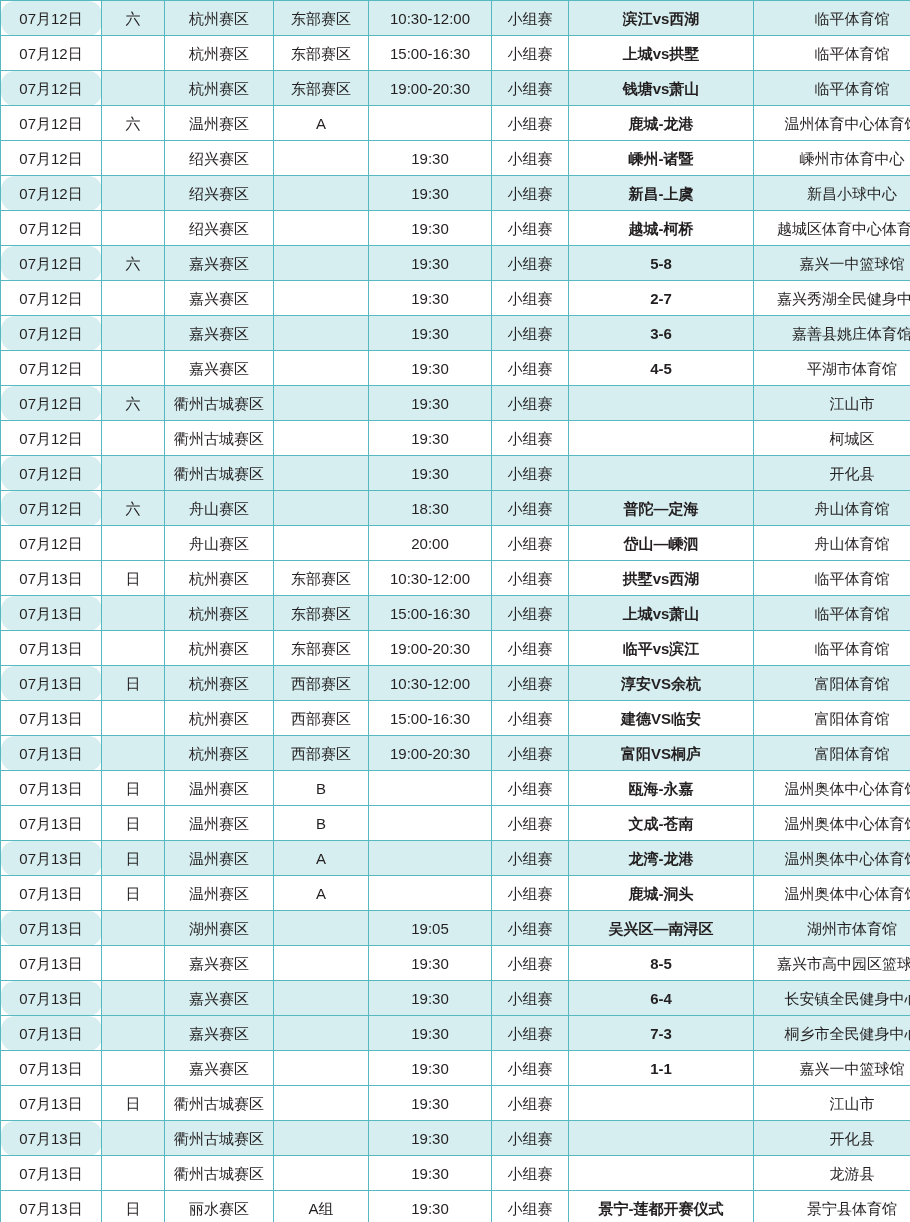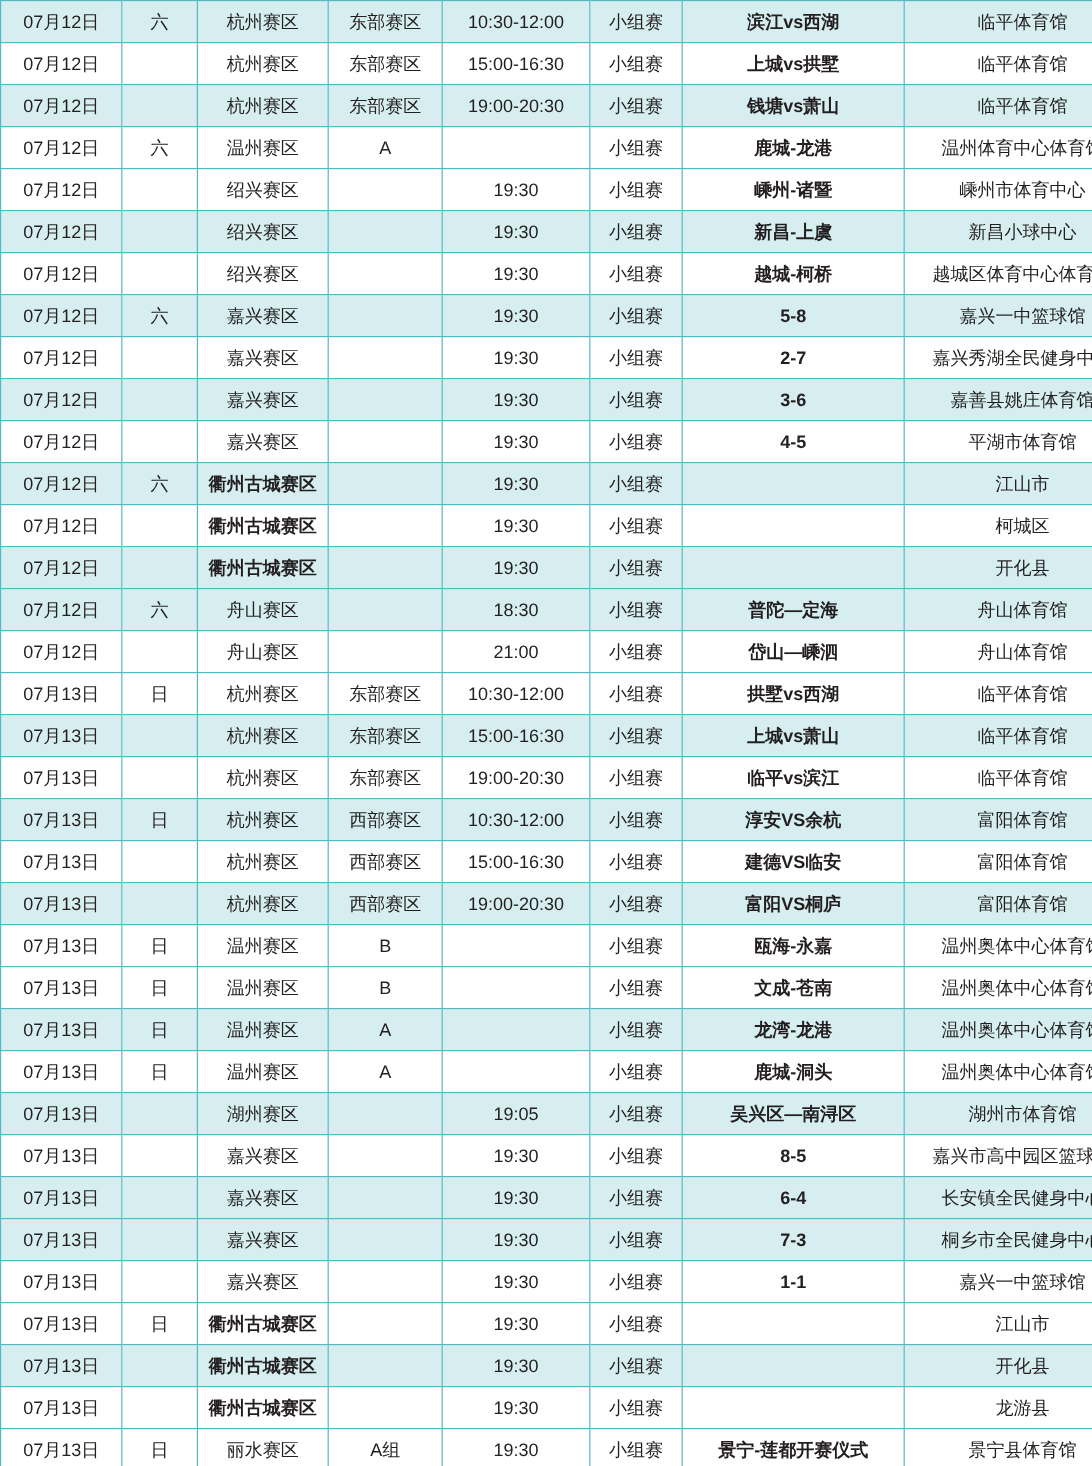--- a/index.html
+++ b/index.html
@@ -34,7 +34,7 @@
     background: #ffffff;
   }
   
-  .c0 { width: 96px; }
+  .c0 { width: 96px; border-radius: 14px; }
   .c1 { width: 58px; }
   .c2 { width: 104px; }
   .c3 { width: 90px; }

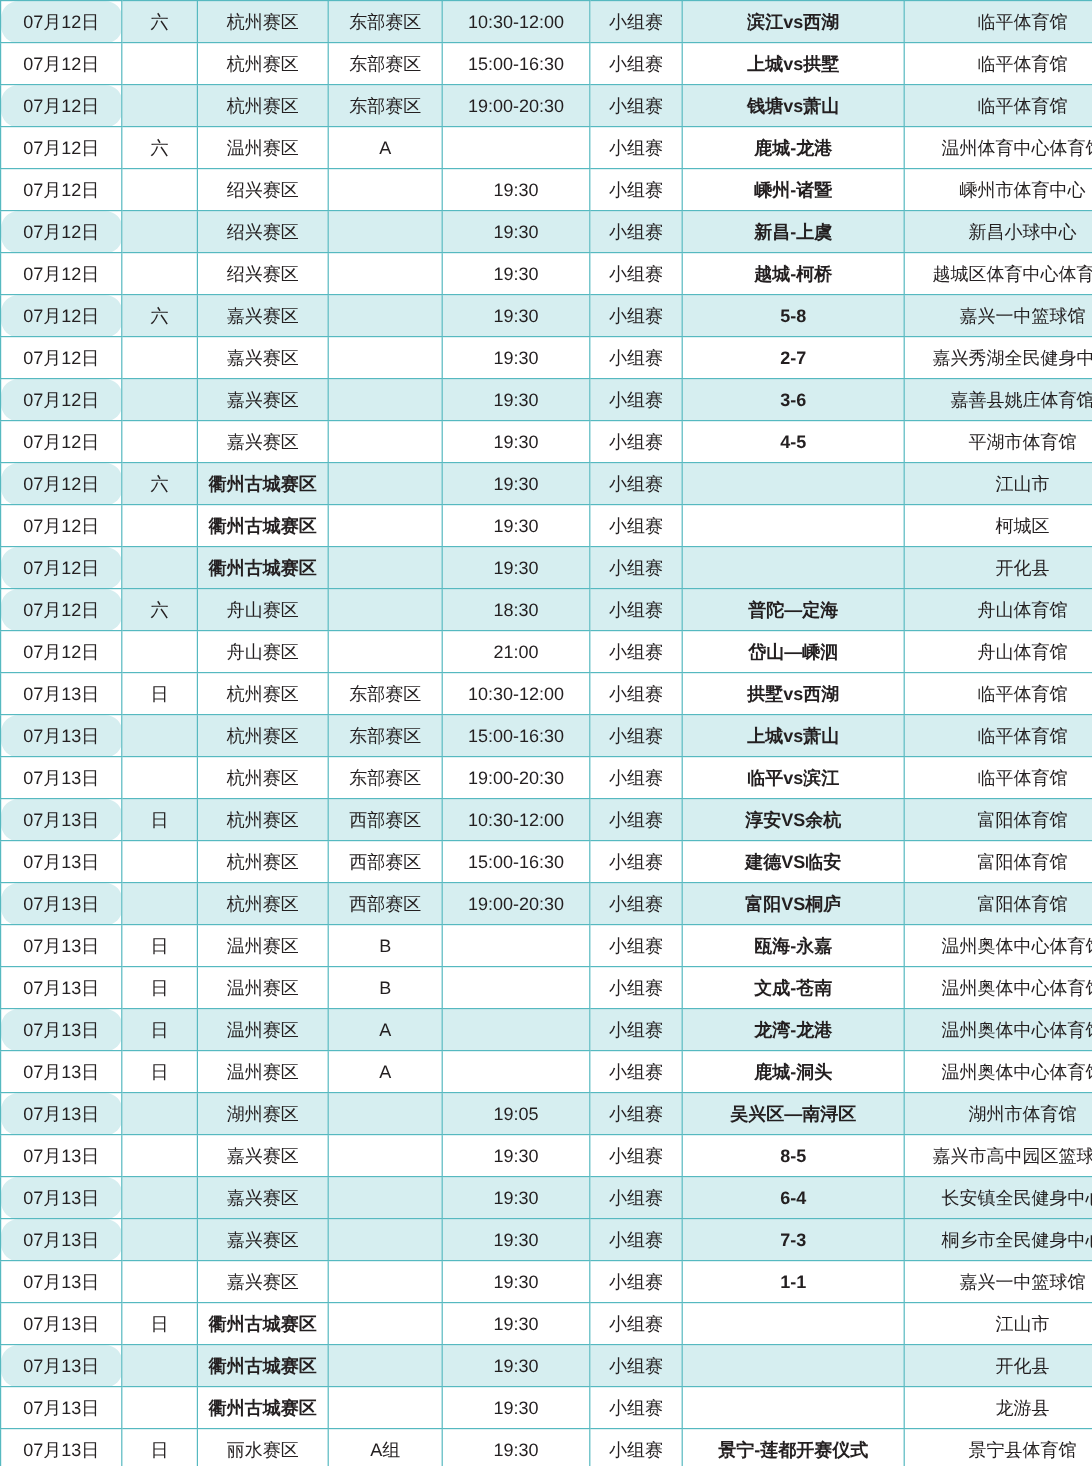--- a/index.html
+++ b/index.html
@@ -46,7 +46,6 @@
     white-space: normal;
     line-height: 15px;
     font-size: 14px;
-    font-weight: bold;
   }
 </style>
 </head>

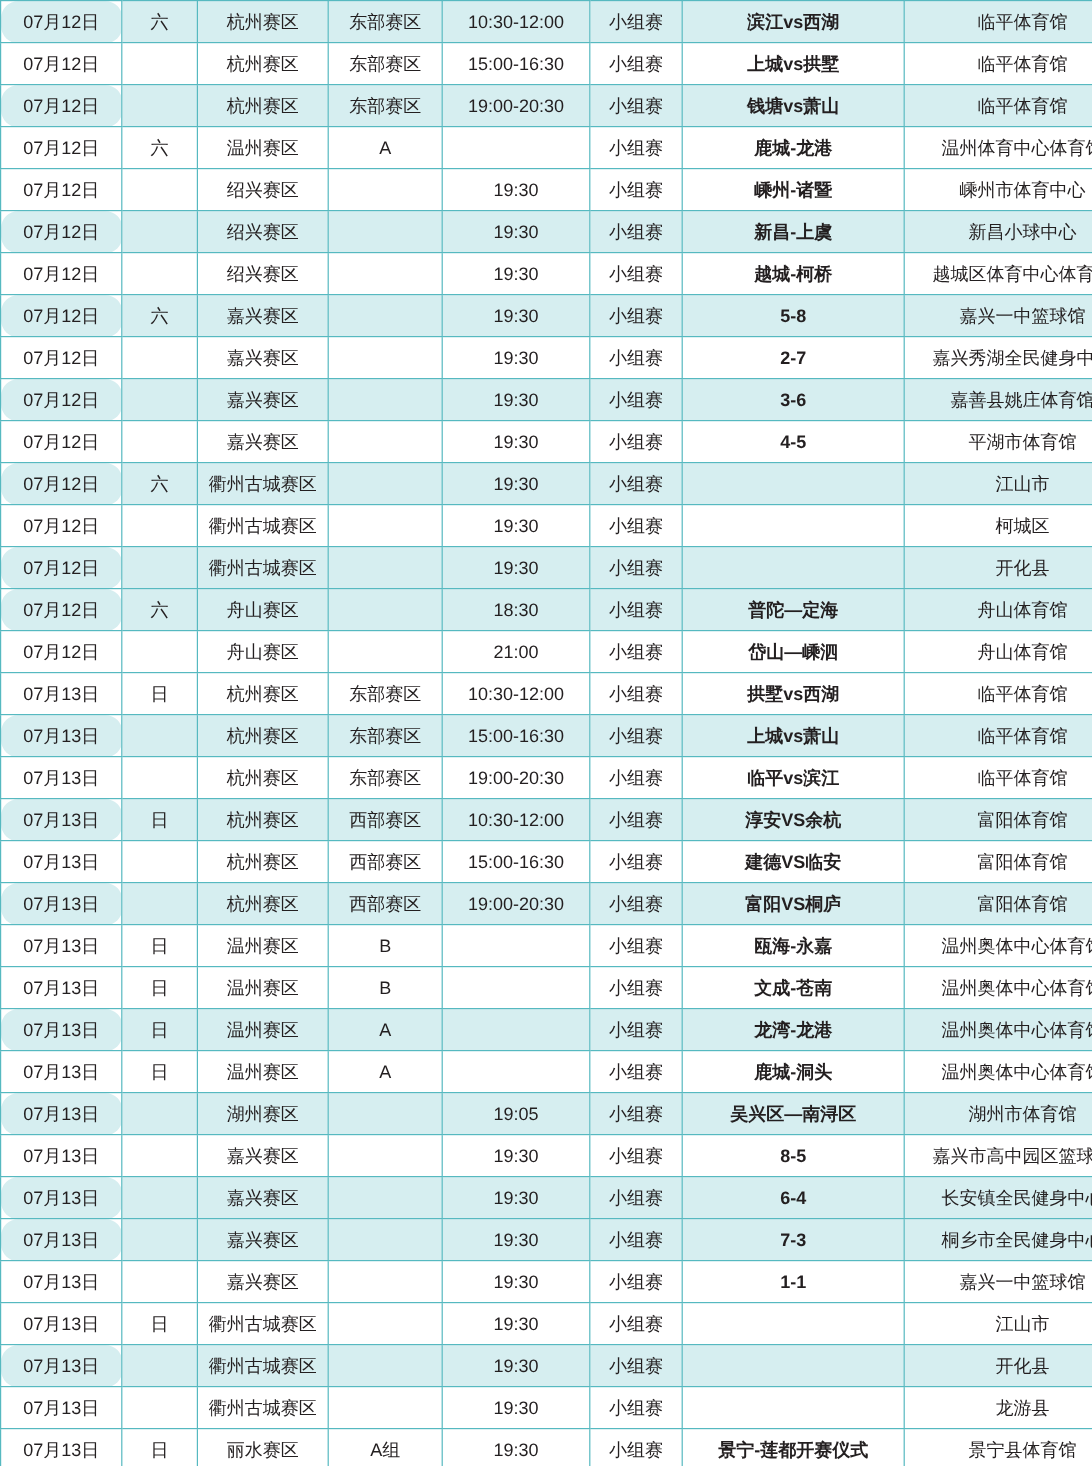--- a/index.html
+++ b/index.html
@@ -208,7 +208,7 @@
         <td class="c1"></td>
         <td class="c2">舟山赛区</td>
         <td class="c3"></td>
-        <td class="c4">21:00</td>
+        <td class="c4">20:00</td>
         <td class="c5">小组赛</td>
         <td class="c6">岱山—嵊泗</td>
         <td class="c7">舟山体育馆</td>

